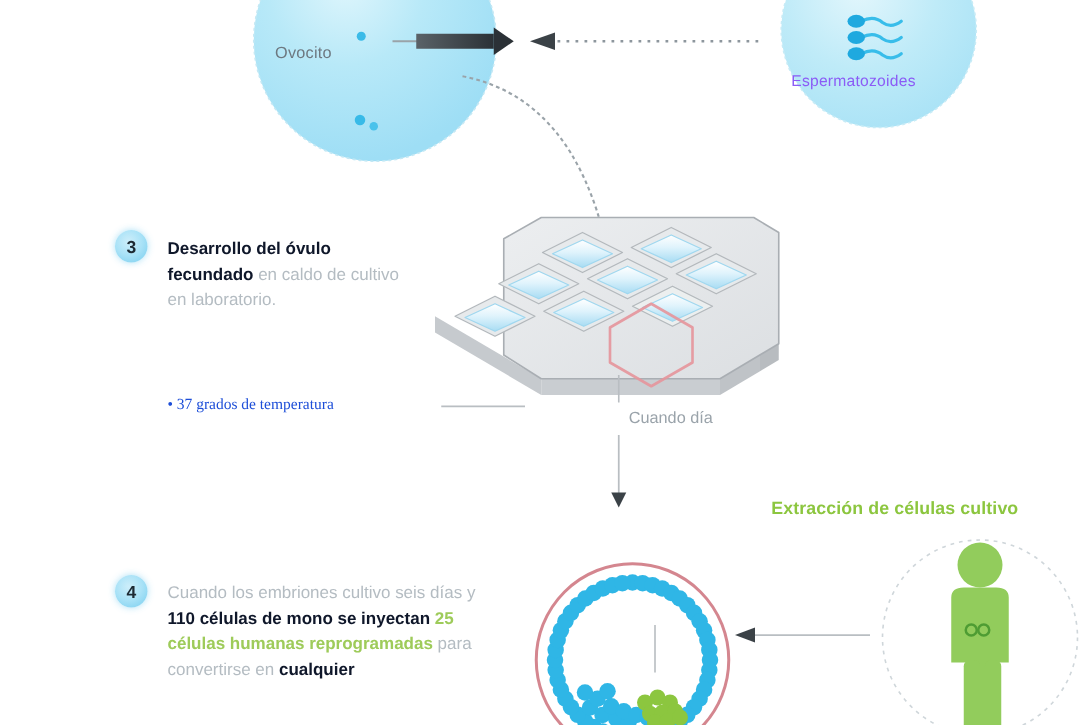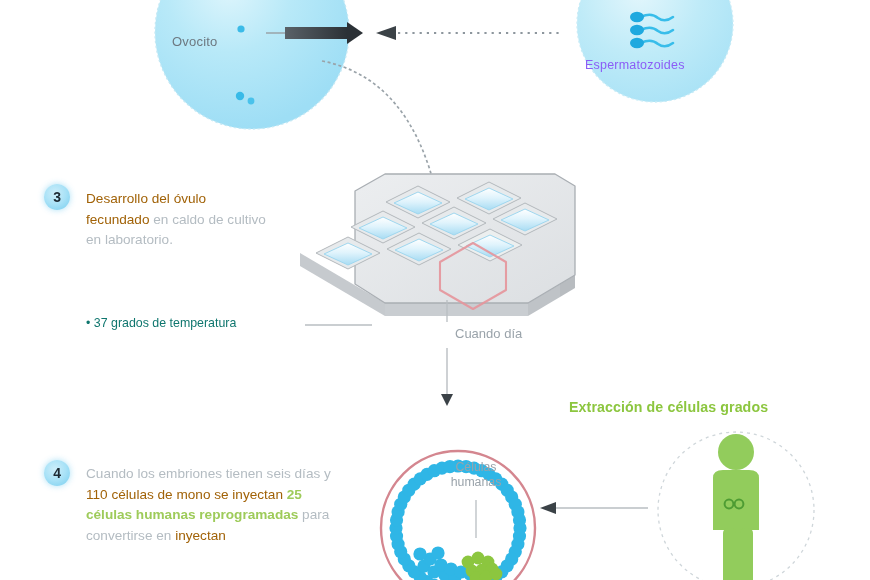--- a/index.html
+++ b/index.html
@@ -9,7 +9,7 @@
     font-family: "Liberation Sans", sans-serif;
     overflow: hidden;
   }
-  #stage { position: relative; width: 698px; height: 580px; background:#fff; }
+  #stage { position: relative; width: 698px; height: 580px; background:#fff;margin-left:48px; }
 
   
   .abs { position: absolute; }

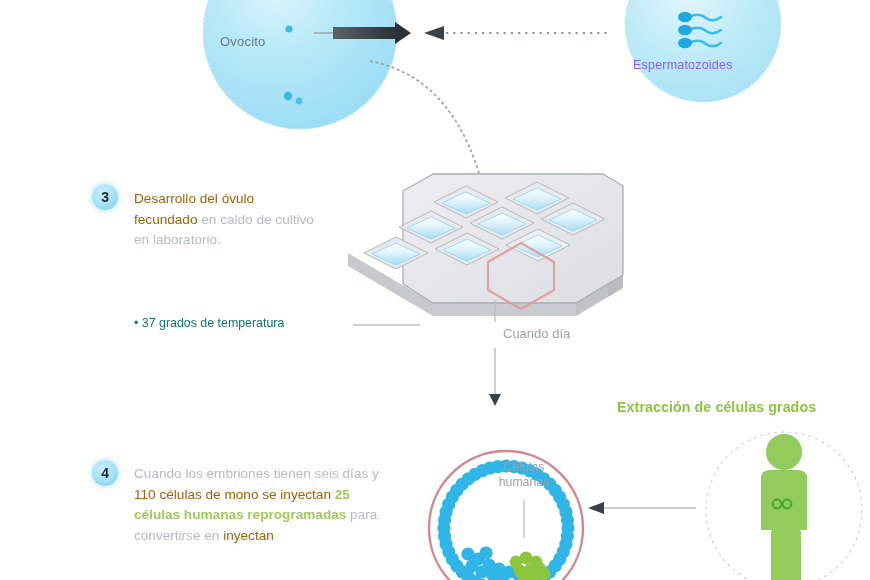--- a/index.html
+++ b/index.html
@@ -25,7 +25,7 @@
     font-size: 13.6px; line-height: 20.5px; color: #b4bcc2;
     font-weight: normal;
   }
-  .step-text b { color: #a16207; font-weight: normal; }
+  .step-text b { color: #0f172a; font-weight: bold; }
   .step-text .grn { color: #9ecb5a; font-weight: bold; }
   .bullets { font-size: 12.4px; line-height: 21px; color: #0f766e; }
   .bullets div::before { content: "• "; }

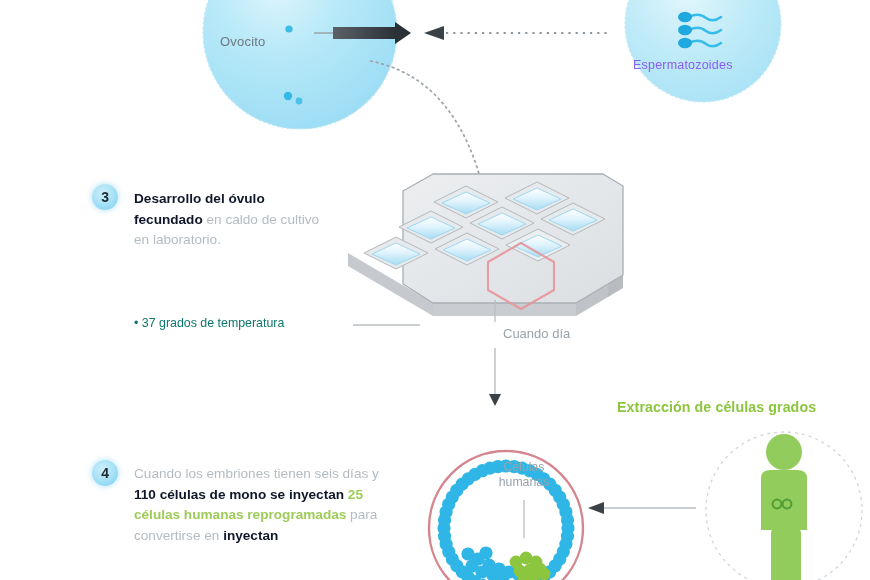--- a/index.html
+++ b/index.html
@@ -27,7 +27,7 @@
   }
   .step-text b { color: #0f172a; font-weight: bold; }
   .step-text .grn { color: #9ecb5a; font-weight: bold; }
-  .bullets { font-size: 12.4px; line-height: 21px; color: #0f766e; }
+  .bullets { font-size: 12.4px; line-height: 21px; color: #1d4ed8; font-family: Liberation Serif, serif; }
   .bullets div::before { content: "• "; }
   .lbl-ovo {
     font-size: 13px; color: #6d7880; letter-spacing: .2px;

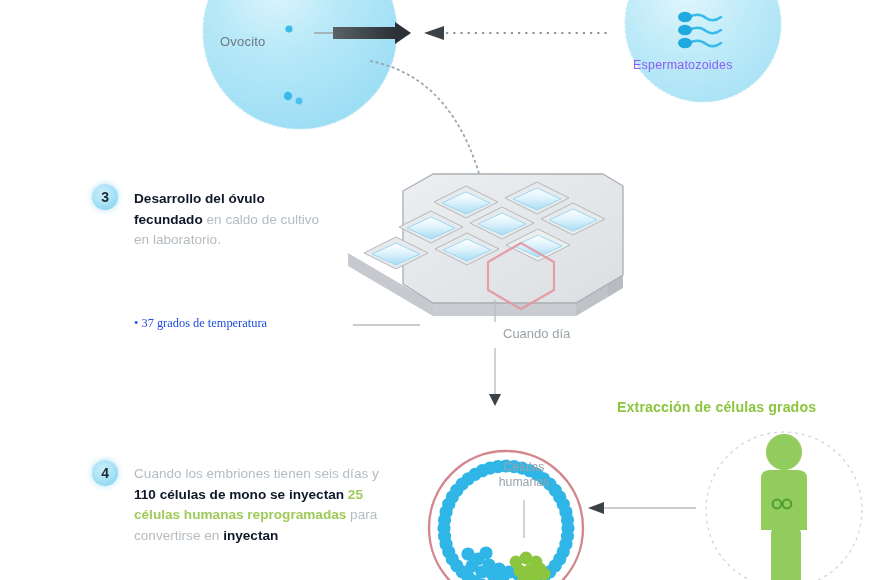--- a/index.html
+++ b/index.html
@@ -307,7 +307,7 @@
     <div>humanas</div>
   </div>
 
-  <div class="abs extr-title" style="left:569px;top:399px;">Extracción de células grados</div>
+  <div class="abs extr-title" style="left:569px;top:399px;">Extracción de células cultivo</div>
 
 </div>
 

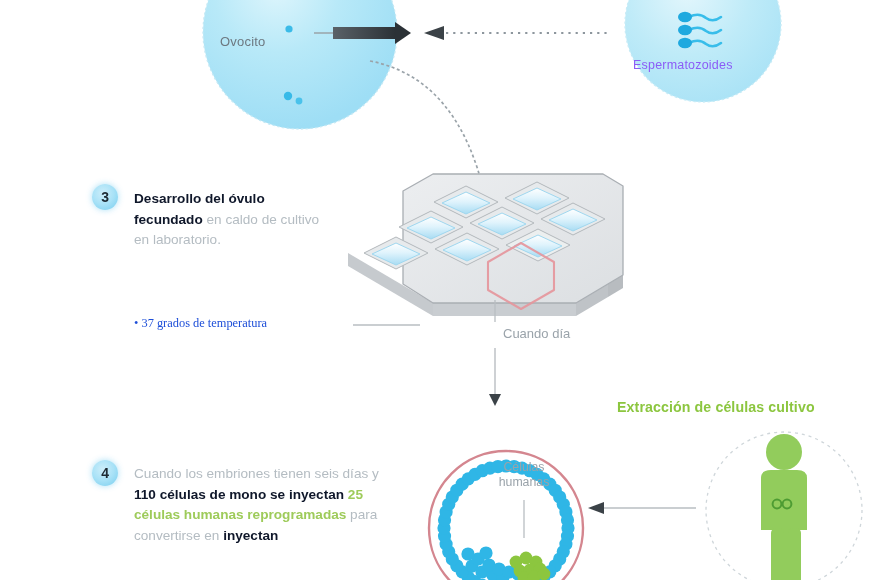--- a/index.html
+++ b/index.html
@@ -299,7 +299,7 @@
     <div class="badge">4</div>
   </div>
   <div class="abs step-text" style="left:86px;top:464px;width:250px;">
-    <span>Cuando los embriones tienen seis días y </span><b>110 células de mono se inyectan </b><span class="grn">25 células humanas reprogramadas</span><span> para convertirse en </span><b>inyectan</b>
+    <span>Cuando los embriones cultivo seis días y </span><b>110 células de mono se inyectan </b><span class="grn">25 células humanas reprogramadas</span><span> para convertirse en </span><b>inyectan</b>
   </div>
 
   <div class="abs emb-lbl" style="left:428px;top:460px;width:96px;">

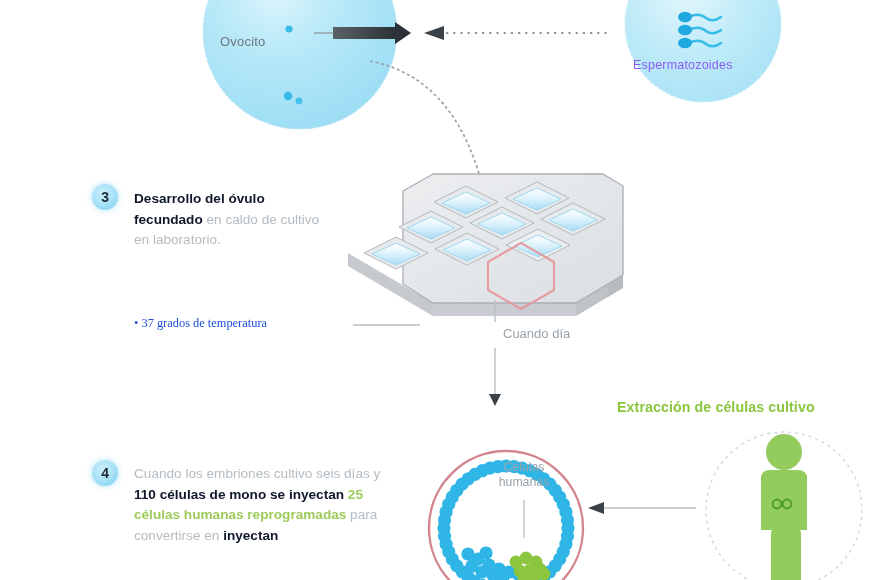--- a/index.html
+++ b/index.html
@@ -302,10 +302,6 @@
     <span>Cuando los embriones cultivo seis días y </span><b>110 células de mono se inyectan </b><span class="grn">25 células humanas reprogramadas</span><span> para convertirse en </span><b>inyectan</b>
   </div>
 
-  <div class="abs emb-lbl" style="left:428px;top:460px;width:96px;">
-    <div>Células</div>
-    <div>humanas</div>
-  </div>
 
   <div class="abs extr-title" style="left:569px;top:399px;">Extracción de células cultivo</div>
 

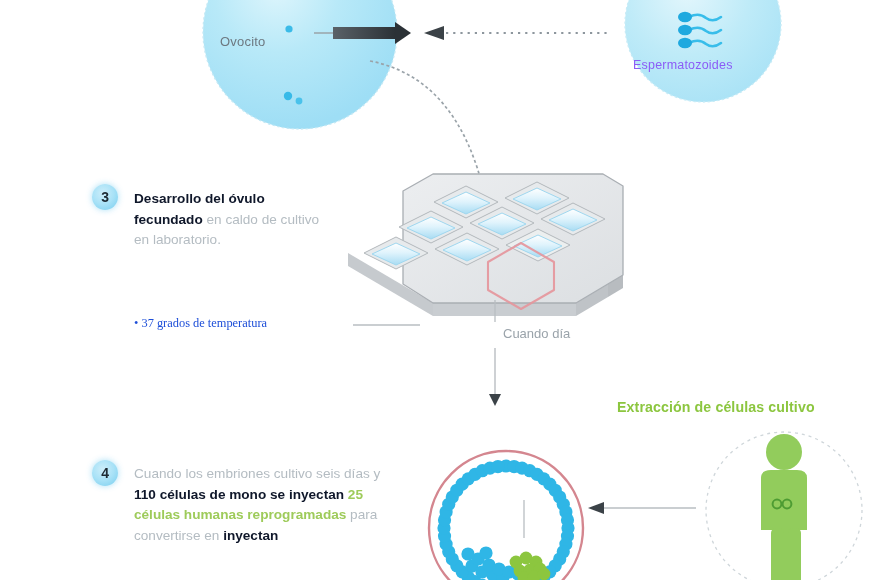--- a/index.html
+++ b/index.html
@@ -299,7 +299,7 @@
     <div class="badge">4</div>
   </div>
   <div class="abs step-text" style="left:86px;top:464px;width:250px;">
-    <span>Cuando los embriones cultivo seis días y </span><b>110 células de mono se inyectan </b><span class="grn">25 células humanas reprogramadas</span><span> para convertirse en </span><b>inyectan</b>
+    <span>Cuando los embriones cultivo seis días y </span><b>110 células de mono se inyectan </b><span class="grn">25 células humanas reprogramadas</span><span> para convertirse en </span><b>cualquier</b>
   </div>
 
 

